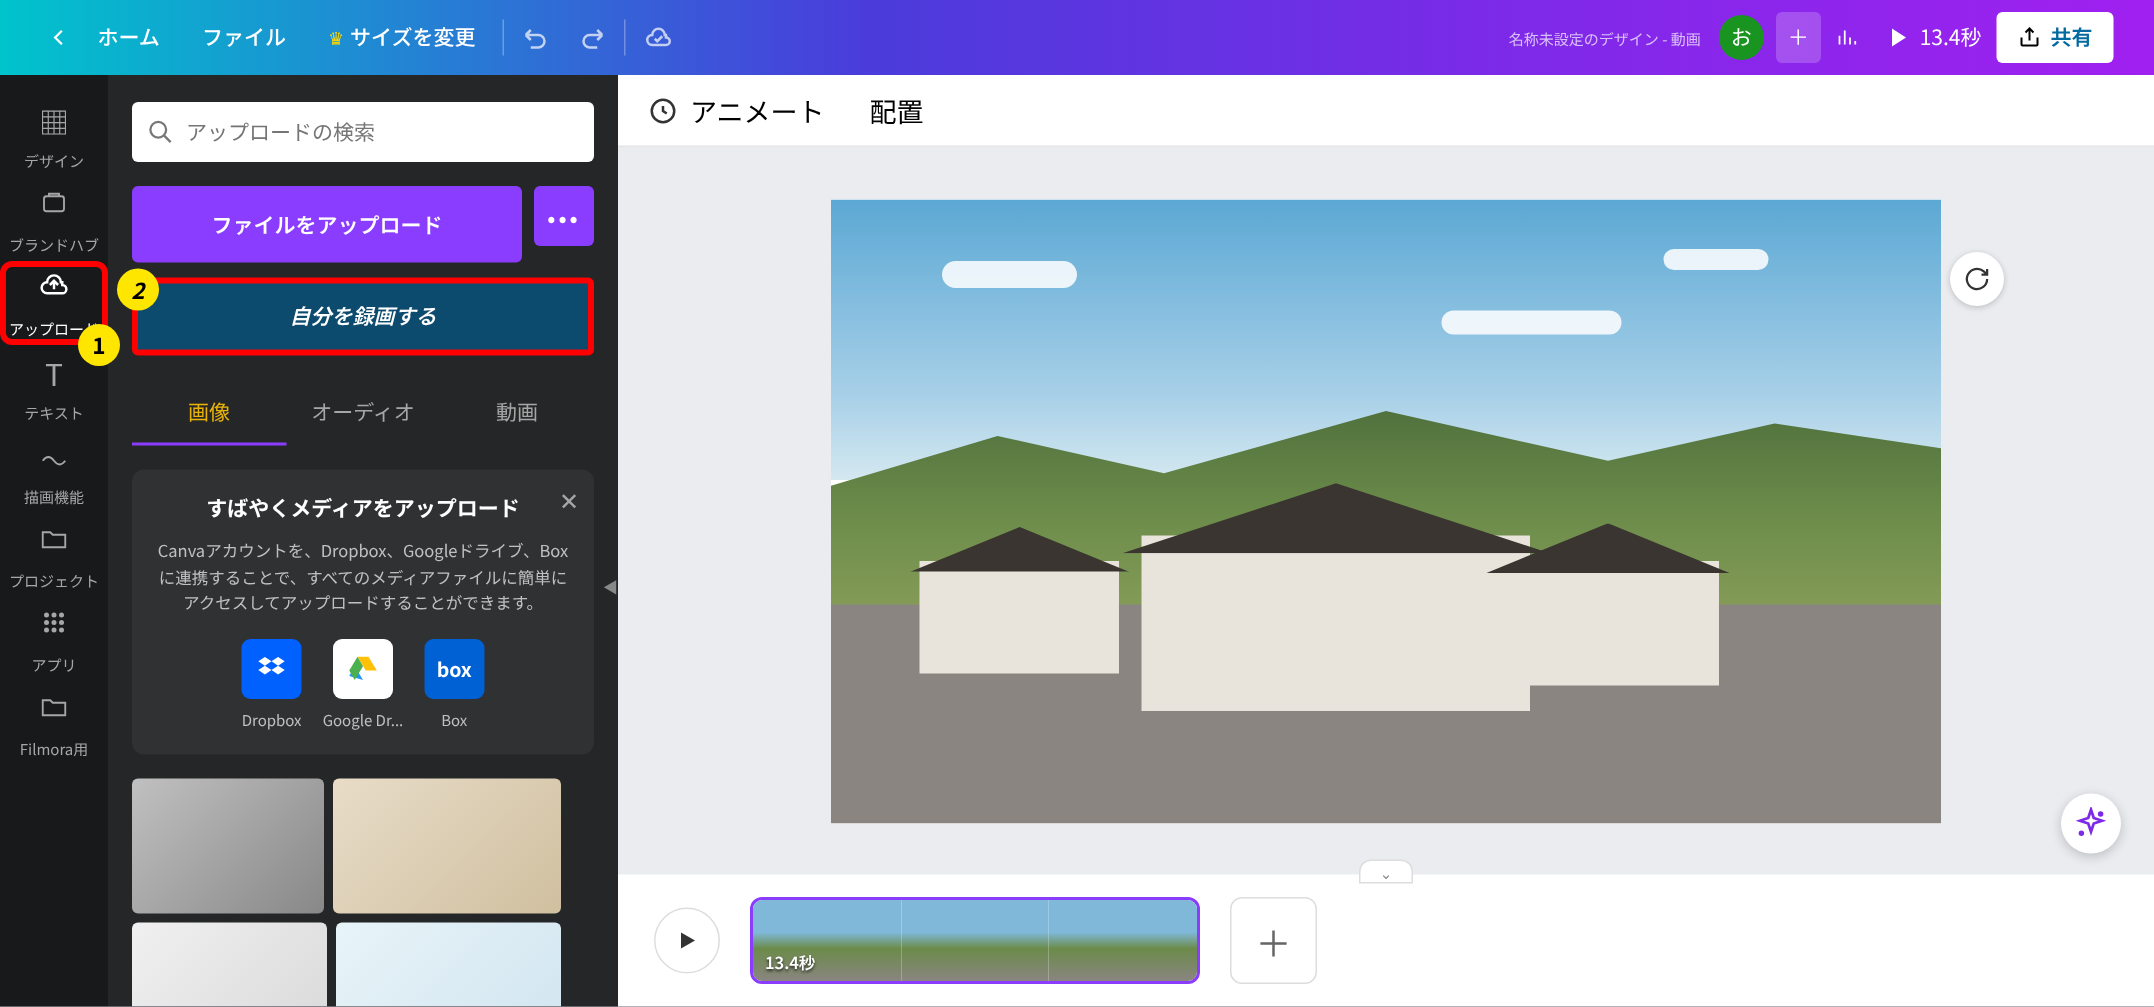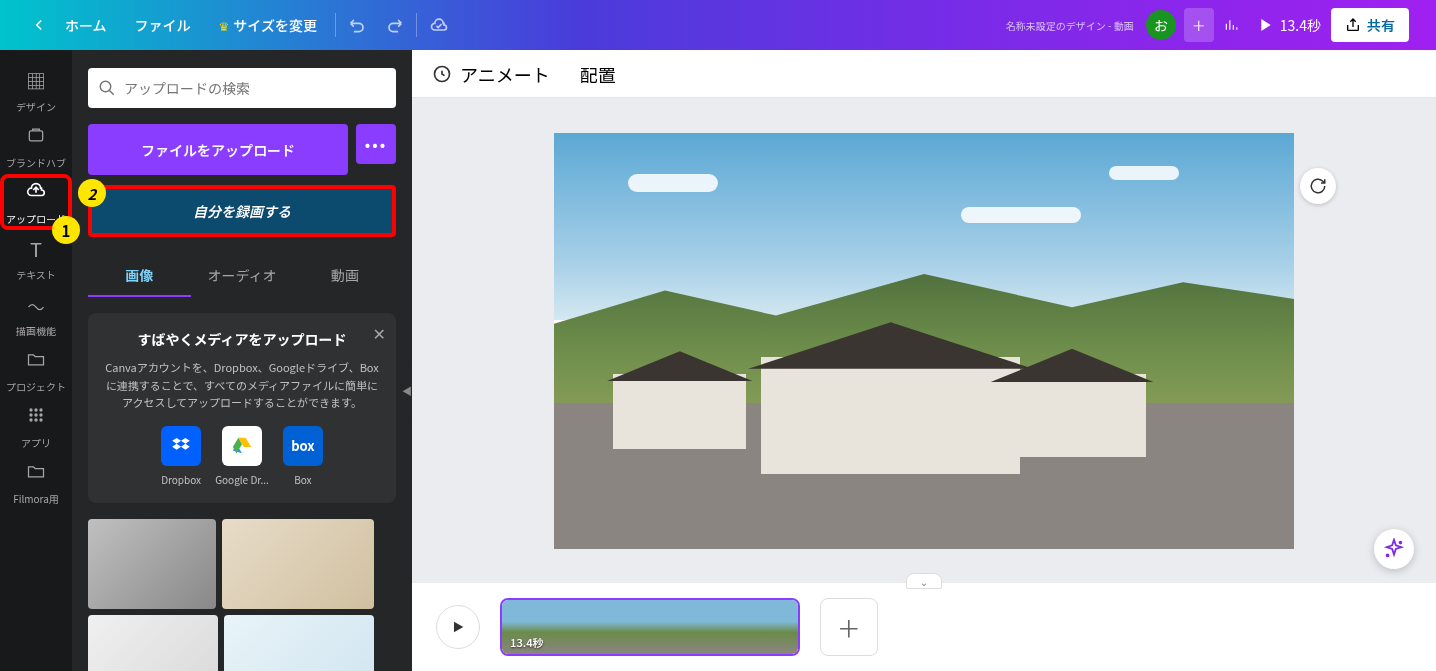--- a/index.html
+++ b/index.html
@@ -36,7 +36,7 @@
 .record-btn{height:52px;background:#0c4a6e;border-radius:4px;display:flex;align-items:center;justify-content:center;font-size:14px;font-weight:600;cursor:pointer;border:4px solid #ff0000;font-style:italic;}
 .tabs{display:flex;margin-top:18px;margin-bottom:16px;}
 .tabs .tab{flex:1;text-align:center;padding:10px 0;font-size:14px;color:#a6a6a6;cursor:pointer;border-bottom:2px solid transparent;}
-.tabs .tab.active{color:#7dd3fc;border-bottom-color:#8b3dff;font-weight:700;}
+.tabs .tab.active{color:#eab308;border-bottom-color:#8b3dff;font-weight:400;}
 .promo{background:#2f3133;border-radius:8px;padding:16px 14px;position:relative;margin-bottom:16px;}
 .promo .close{position:absolute;top:8px;right:10px;color:#a6a6a6;cursor:pointer;font-size:16px;}
 .promo .title{text-align:center;font-size:14px;font-weight:700;margin-bottom:10px;}

